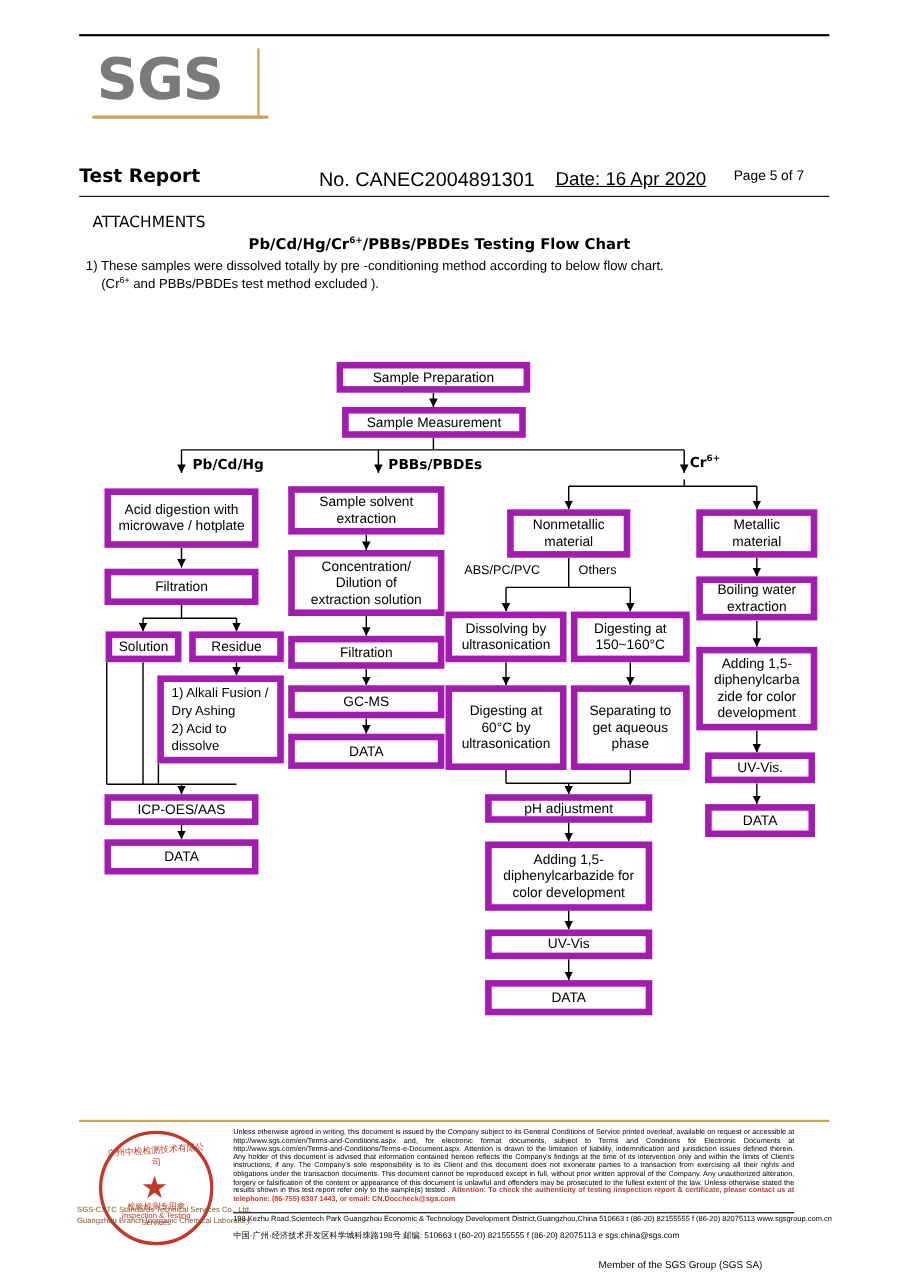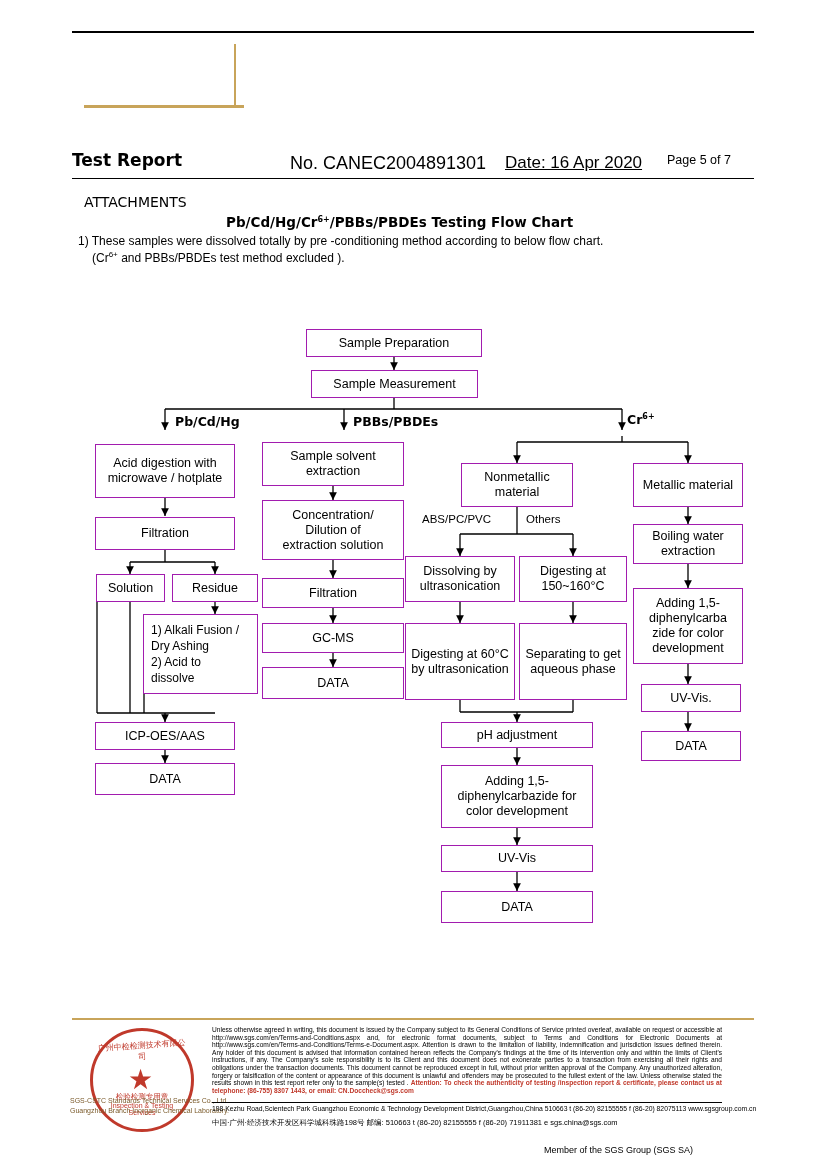--- a/index.html
+++ b/index.html
@@ -287,6 +287,7 @@
 <div class="hr-top"></div>
 
 <div class="logo">
+  <div class="logo-text">SGS</div>
   <div class="logo-tick"></div>
   <div class="logo-bar"></div>
 </div>

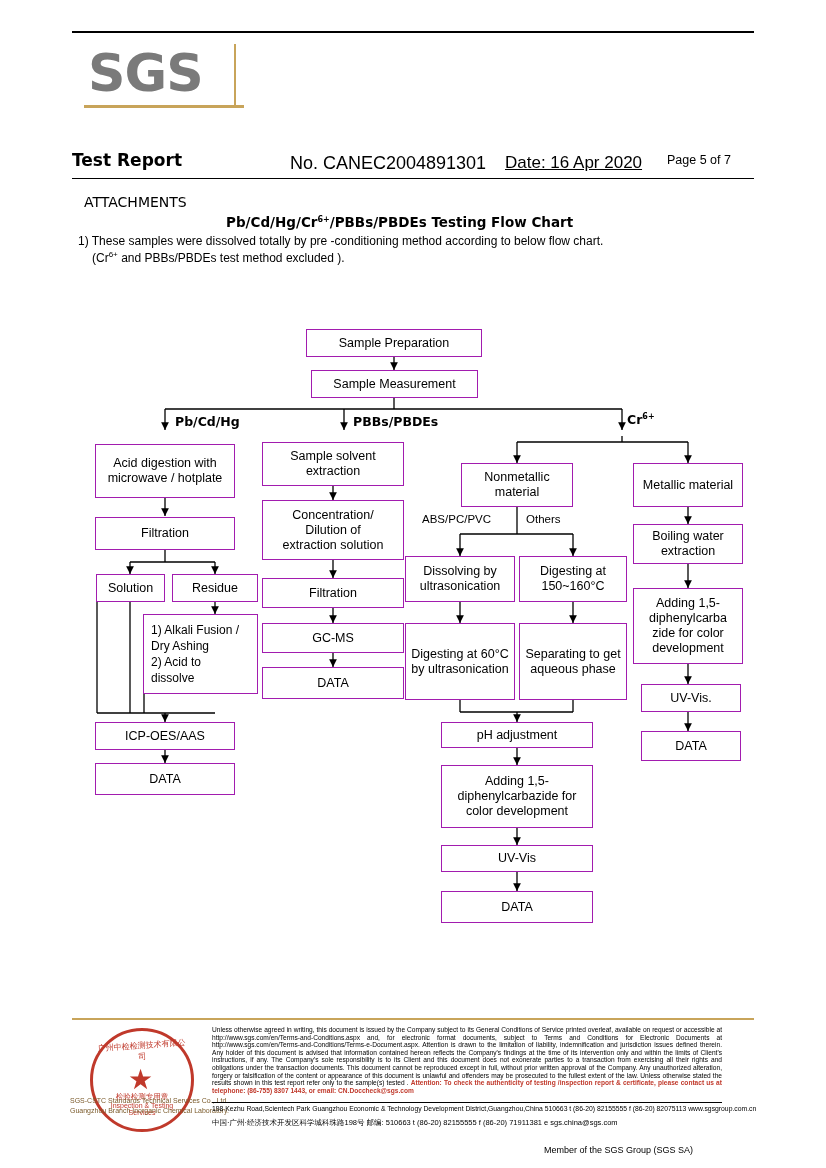--- a/index.html
+++ b/index.html
@@ -143,7 +143,7 @@
   }
   .node {
     position: absolute;
-    border: 1px solid #a21caf;
+    border: 6px solid #a21caf;
     background: #fff;
     box-sizing: border-box;
     display: flex;

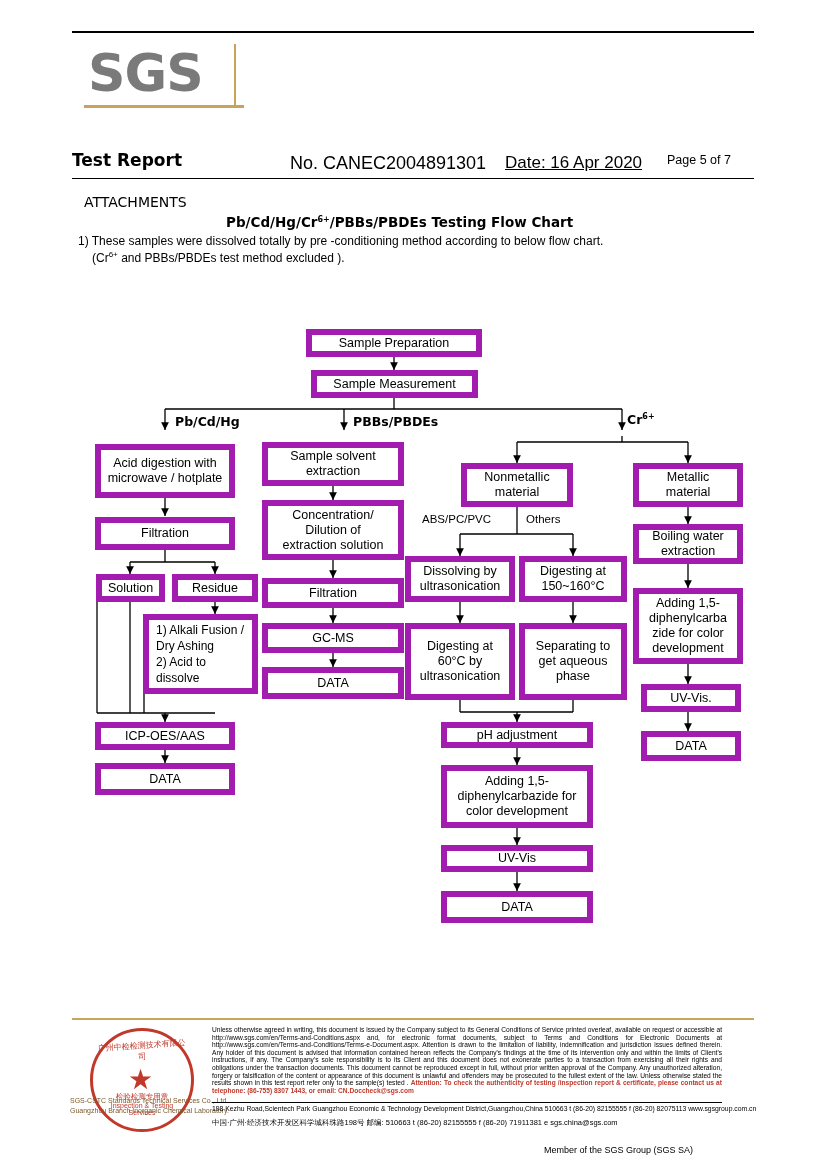--- a/index.html
+++ b/index.html
@@ -451,7 +451,7 @@
 
 <div class="addr-hr"></div>
 <div class="addr-en">198 Kezhu Road,Scientech Park Guangzhou Economic &amp; Technology Development District,Guangzhou,China  510663   t (86-20) 82155555   f (86-20) 82075113   www.sgsgroup.com.cn</div>
-<div class="addr-cn">中国·广州·经济技术开发区科学城科珠路198号                    邮编: 510663    t (86-20) 82155555   f (86-20) 71911381   e sgs.china@sgs.com</div>
+<div class="addr-cn">中国·广州·经济技术开发区科学城科珠路198号                    邮编: 510663    t (60-20) 82155555   f (86-20) 82075113   e sgs.china@sgs.com</div>
 <div class="member">Member of the SGS Group (SGS SA)</div>
 
 </body></html>

